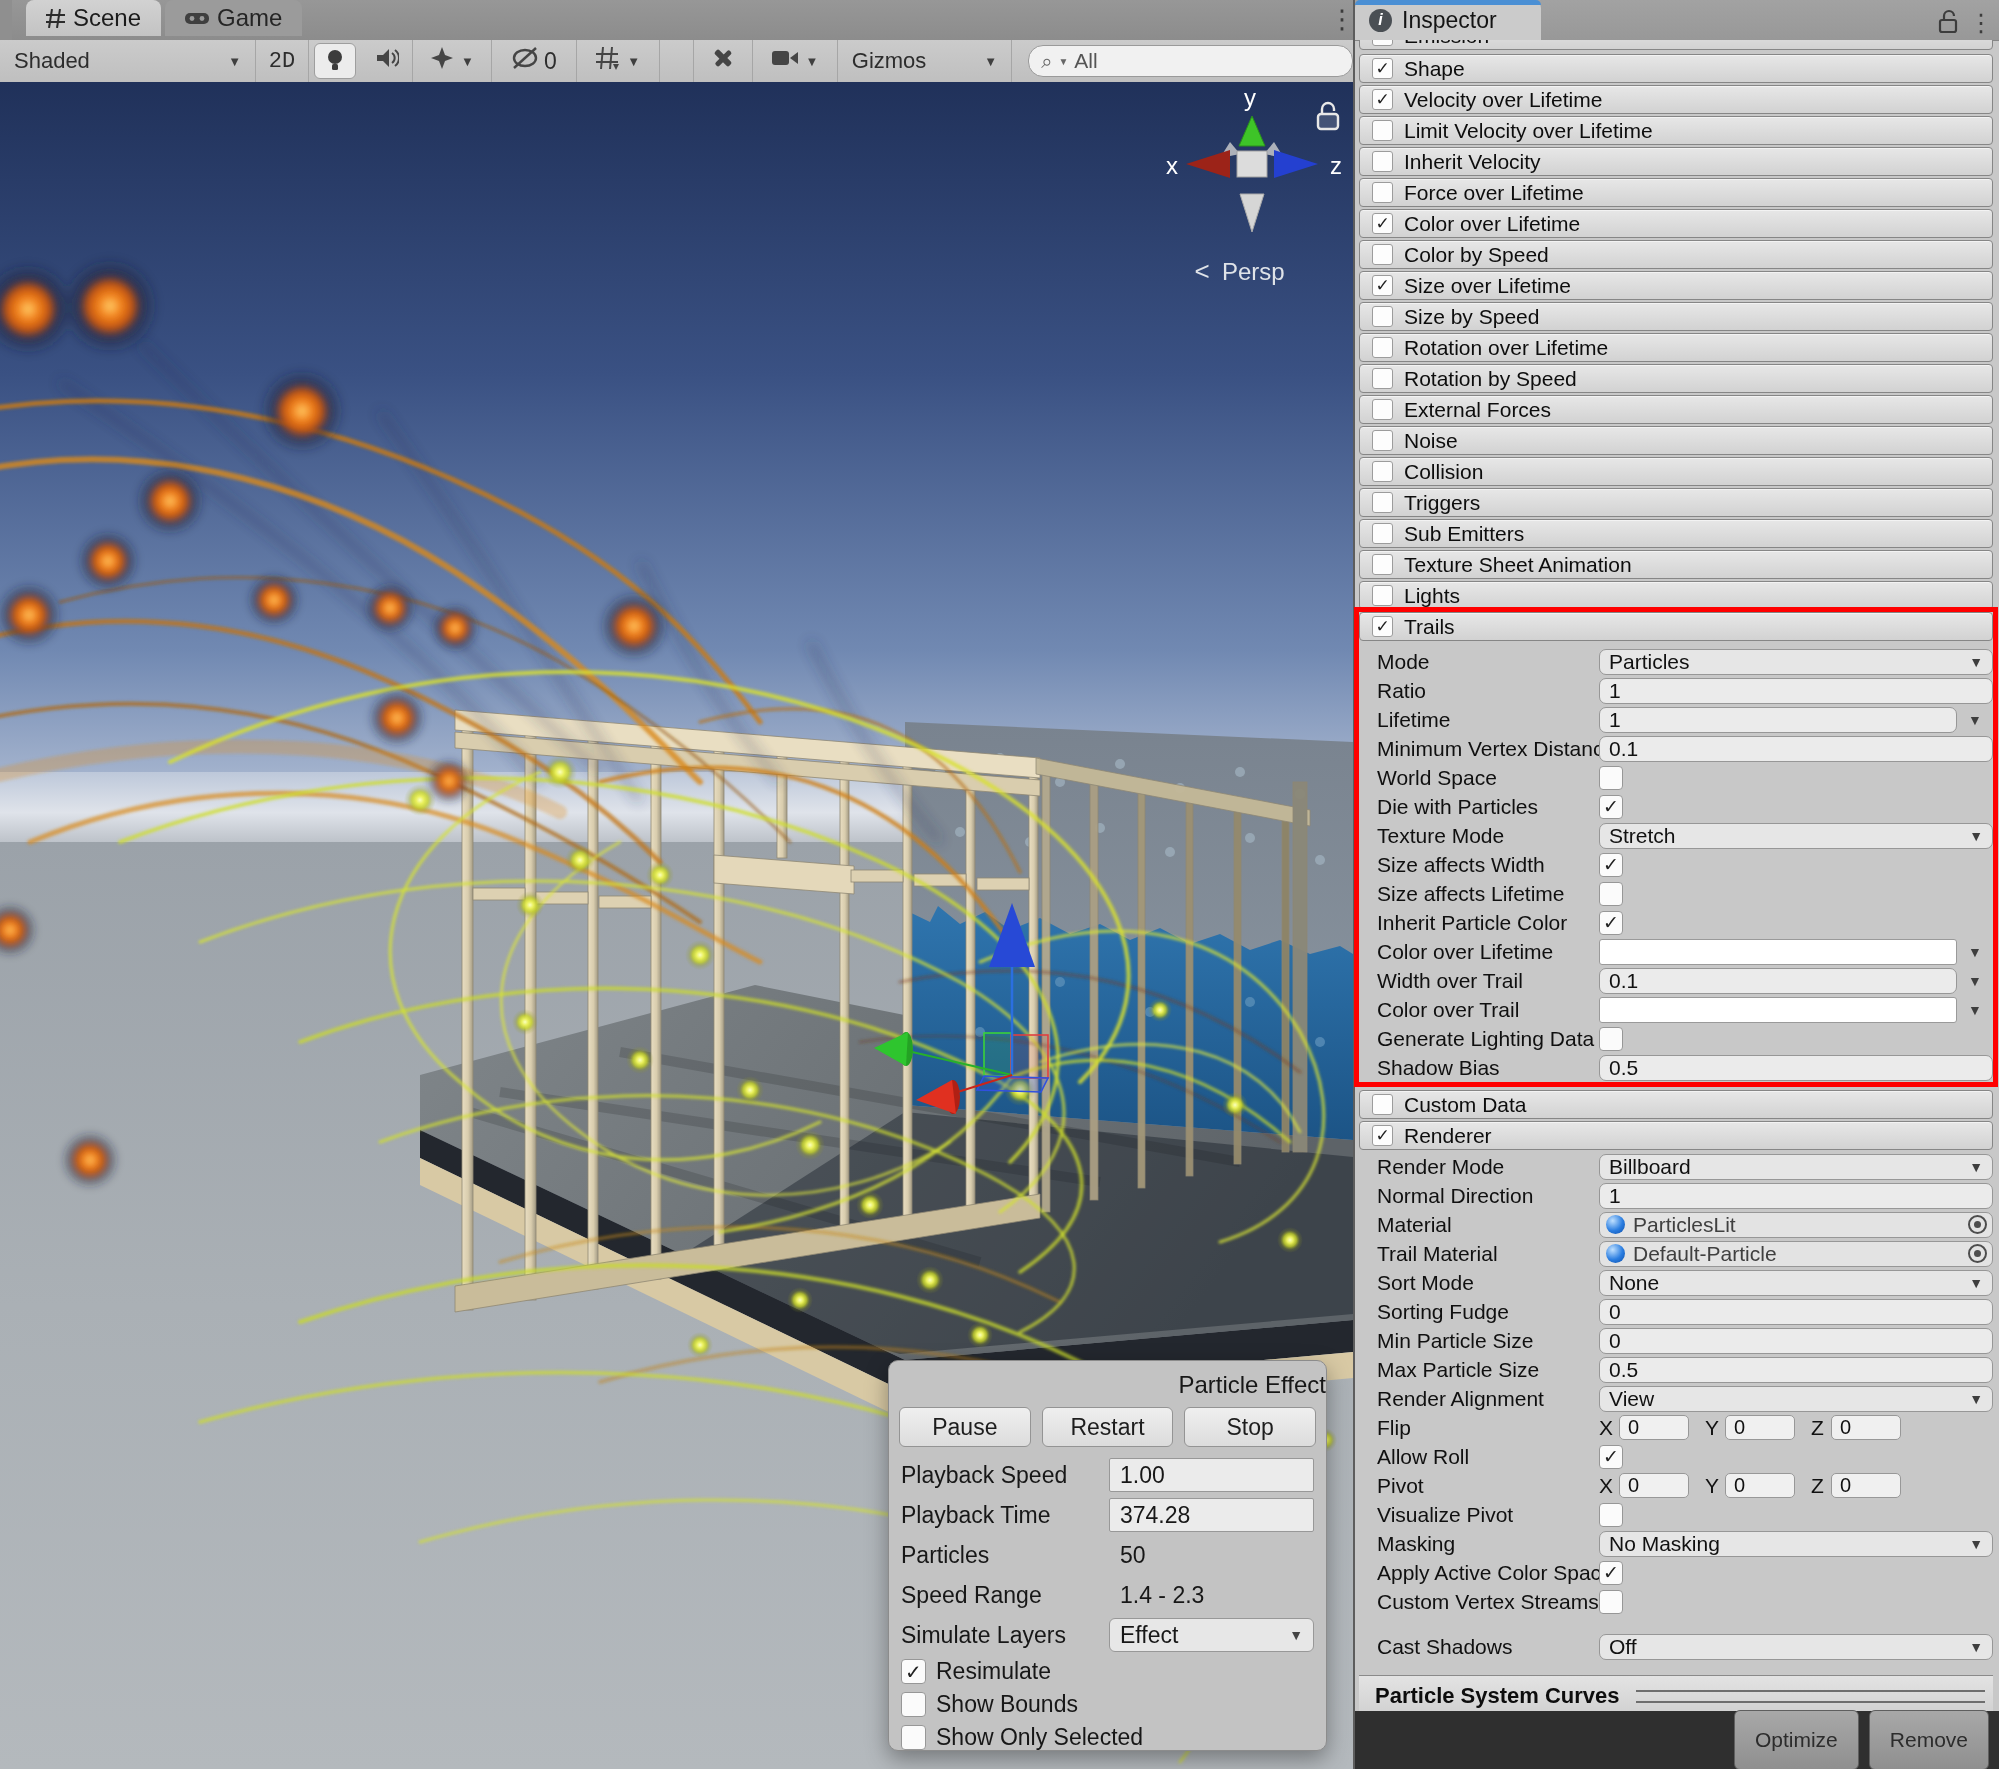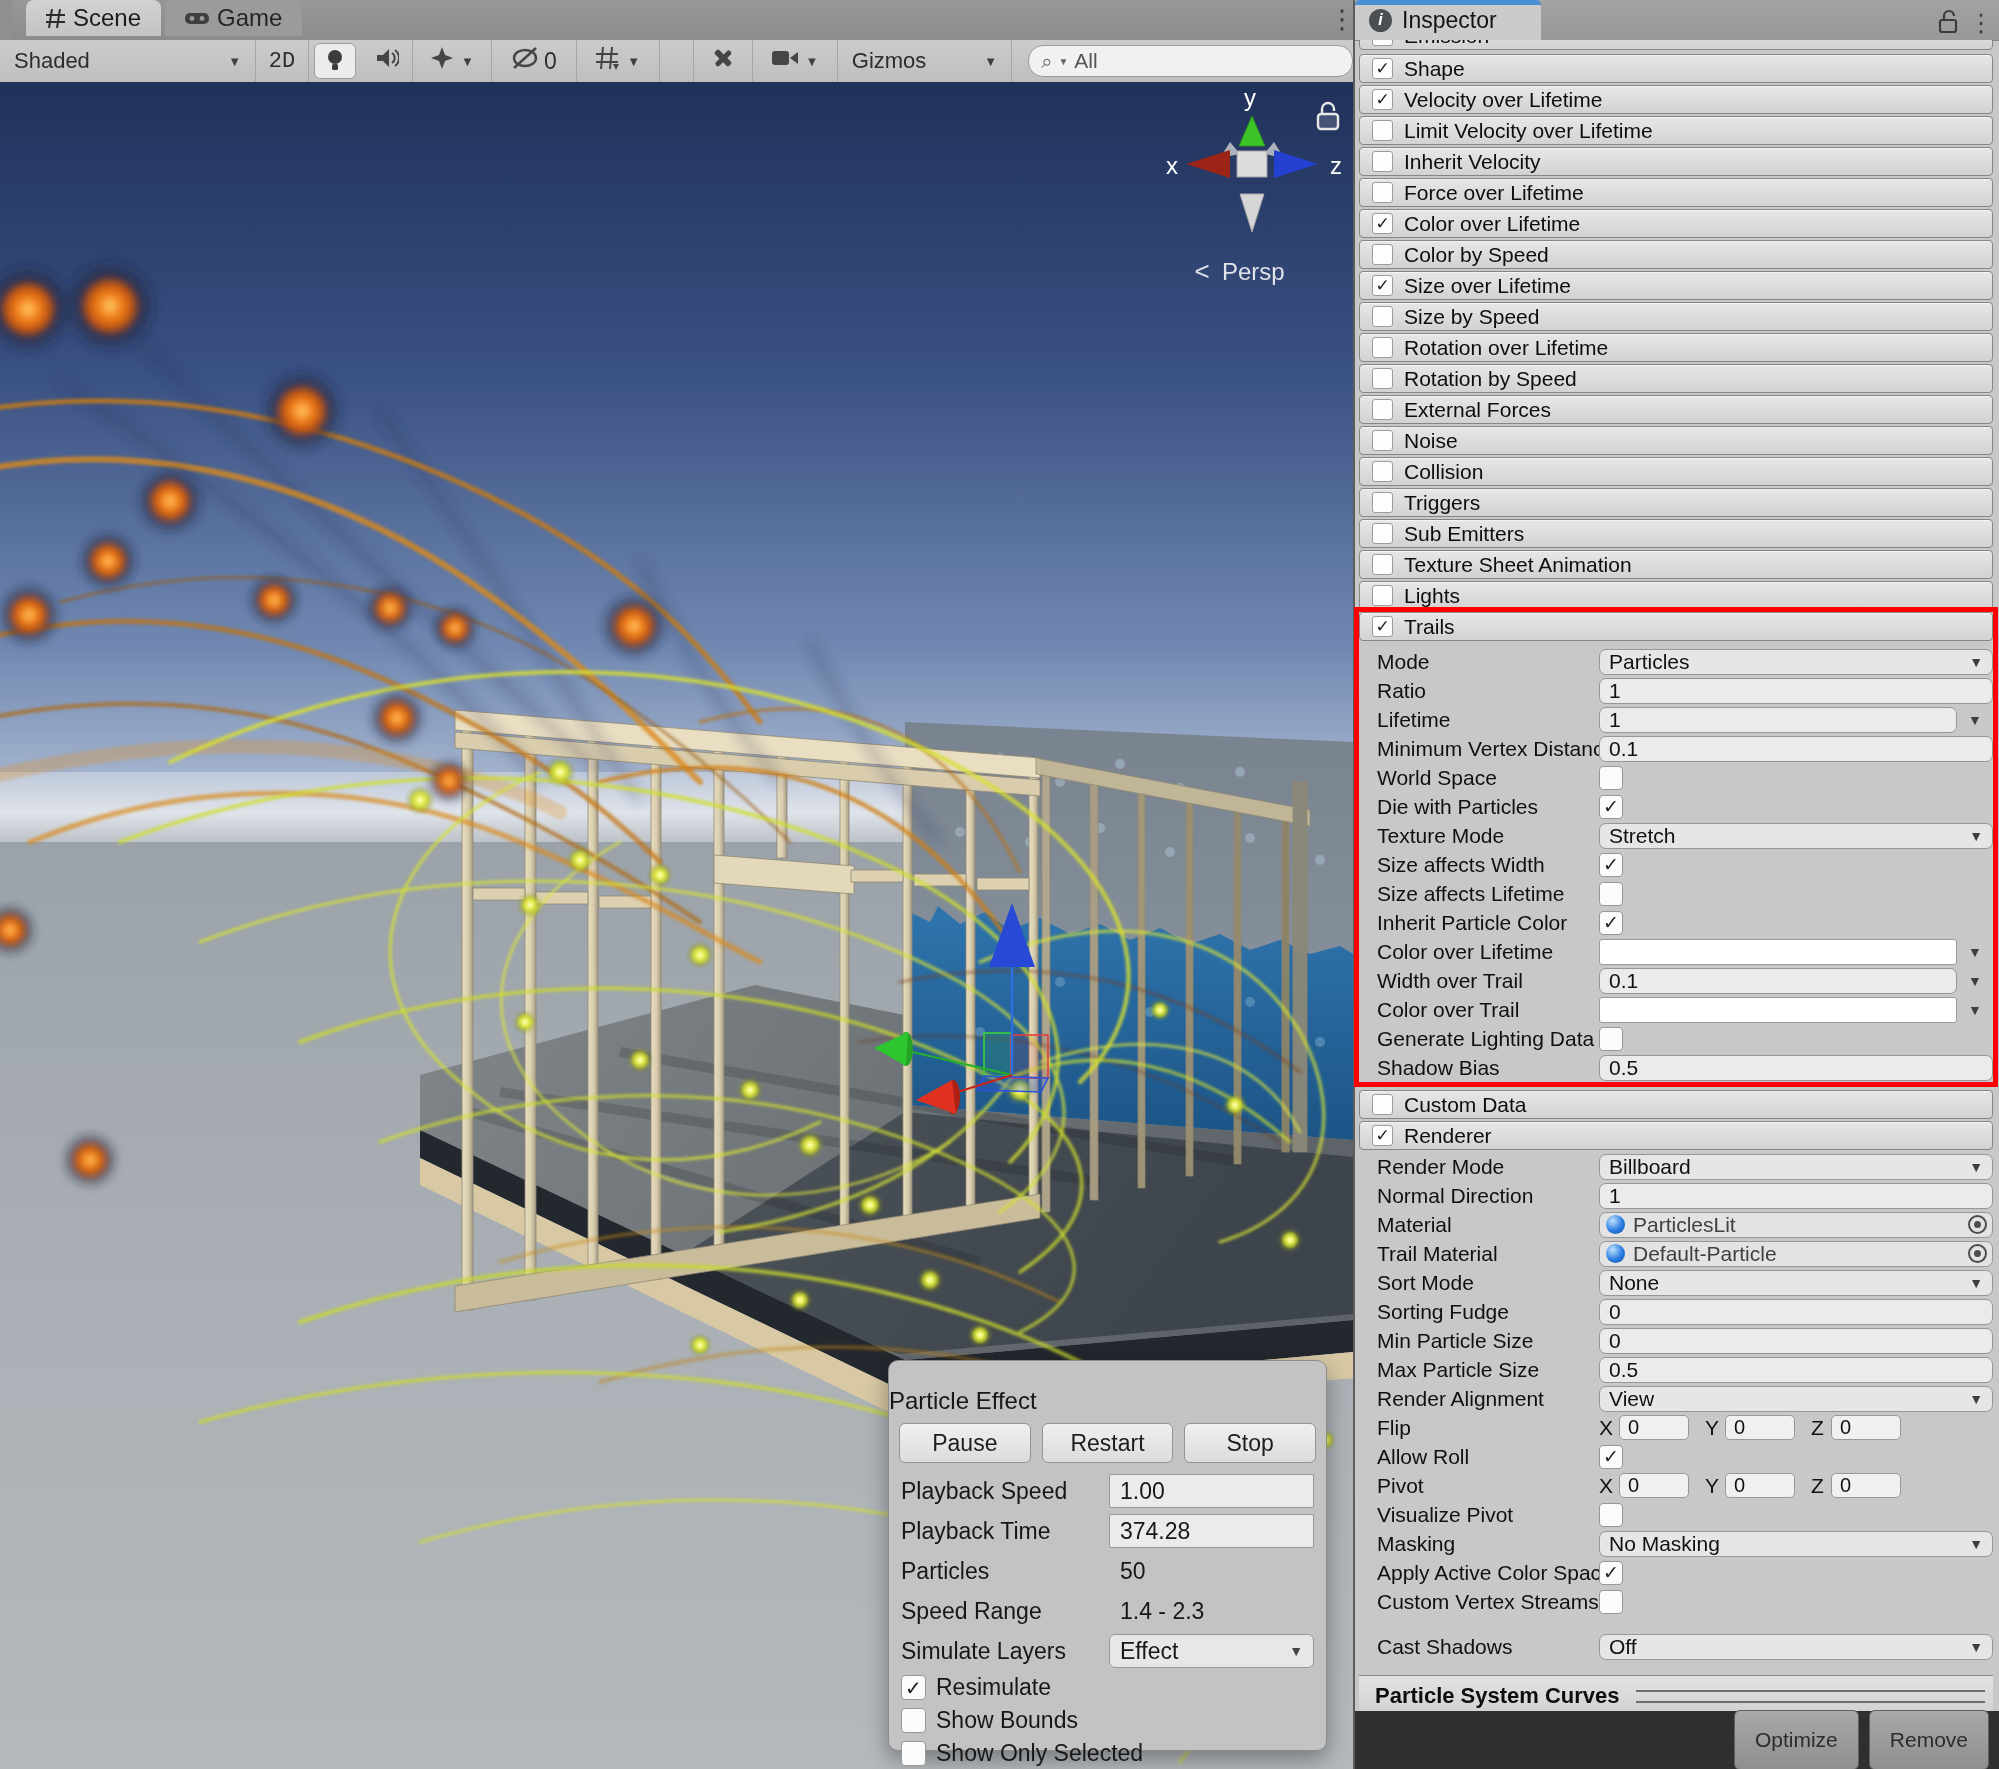--- a/index.html
+++ b/index.html
@@ -31,7 +31,7 @@
   
   #pfx{position:absolute;left:888px;top:1360px;width:437px;height:389px;background:#c3c3c3;border:1px solid #8c8c8c;
        border-radius:10px;box-shadow:0 8px 22px rgba(0,0,0,.35);font-size:23px;color:#171717;}
-  #pfx .title{text-align:left;margin-top:26px;font-size:24px;}
+  #pfx .title{text-align:right;margin-top:10px;font-size:24px;}
   #pfx .btns{display:flex;gap:11px;padding:8px 10px 0 10px;}
   #pfx .btn{flex:1;height:38px;background:linear-gradient(#efefef,#dcdcdc);border:1px solid #949494;border-radius:6px;
             display:flex;align-items:center;justify-content:center;font-size:23px;color:#1d1d1d;}

